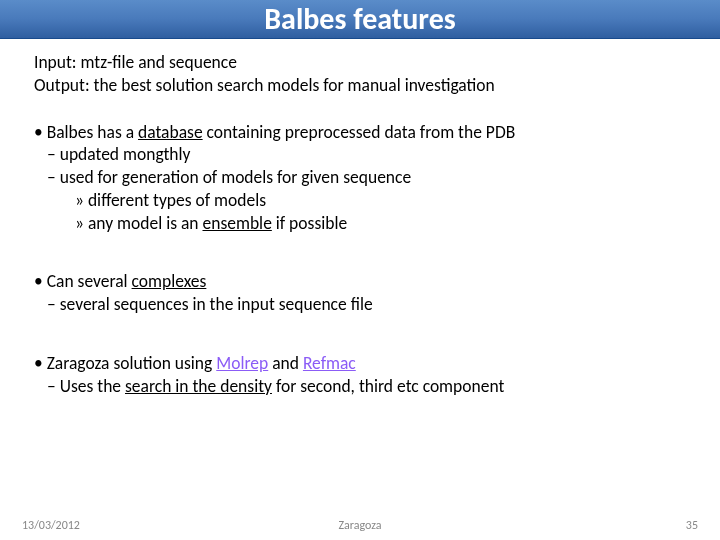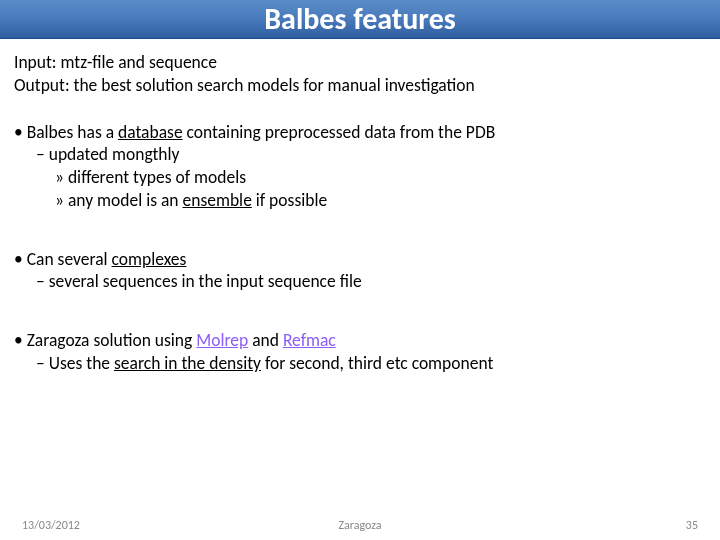--- a/index.html
+++ b/index.html
@@ -4,7 +4,7 @@
 <style>
 html,body{margin:0;padding:0;width:720px;height:540px;font-family:Calibri,Arial,sans-serif;background:#fff;overflow:hidden}
 .header{background:linear-gradient(to bottom,#5a8cc9 0%,#497abb 50%,#2f5ea0 100%);height:38px;color:#fff;font-weight:bold;font-size:30px;text-align:center;line-height:38px;border-bottom:1px solid #184a8c}
-.body{padding:12px 34px 0 14px;font-size:17.5px;color:#000;line-height:1.3}
+.body{padding:12px 34px 0 34px;font-size:17.5px;color:#000;line-height:1.3}
 .intro{margin-bottom:24px}
 .blk{margin-bottom:36px}
 .u{text-decoration:underline}

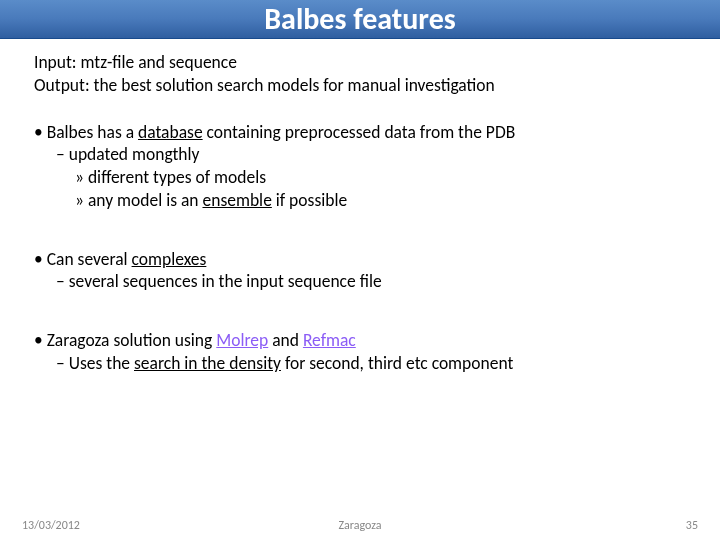--- a/index.html
+++ b/index.html
@@ -9,7 +9,7 @@
 .blk{margin-bottom:36px}
 .u{text-decoration:underline}
 .r{color:#8b5cf6}
-.sub{margin-left:22px}
+.sub{margin-left:13px}
 .sub2{margin-left:41px}
 .footer{position:absolute;left:0;right:0;bottom:8px;font-size:12px;color:#888}
 .footer .d{position:absolute;left:22px;bottom:0}

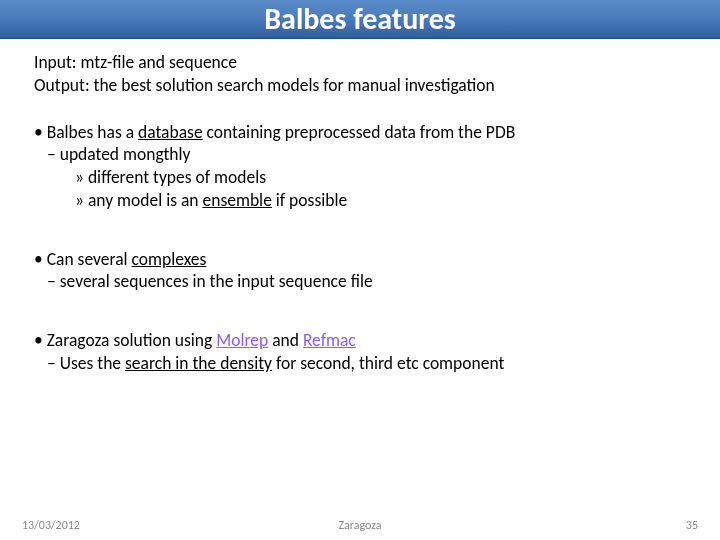--- a/index.html
+++ b/index.html
@@ -31,6 +31,7 @@
 <div class="blk">
 <div>• <span>Balbes has a </span><span class="u">database</span><span> containing preprocessed data from the PDB</span></div>
 <div class="sub">– <span>updated mongthly</span></div>
+<div class="sub">– <span>used for generation of models for given sequence</span></div>
 <div class="sub2">» <span>different types of models</span></div>
 <div class="sub2">» <span>any model is an </span><span class="u">ensemble</span><span> if possible</span></div>
 </div>

